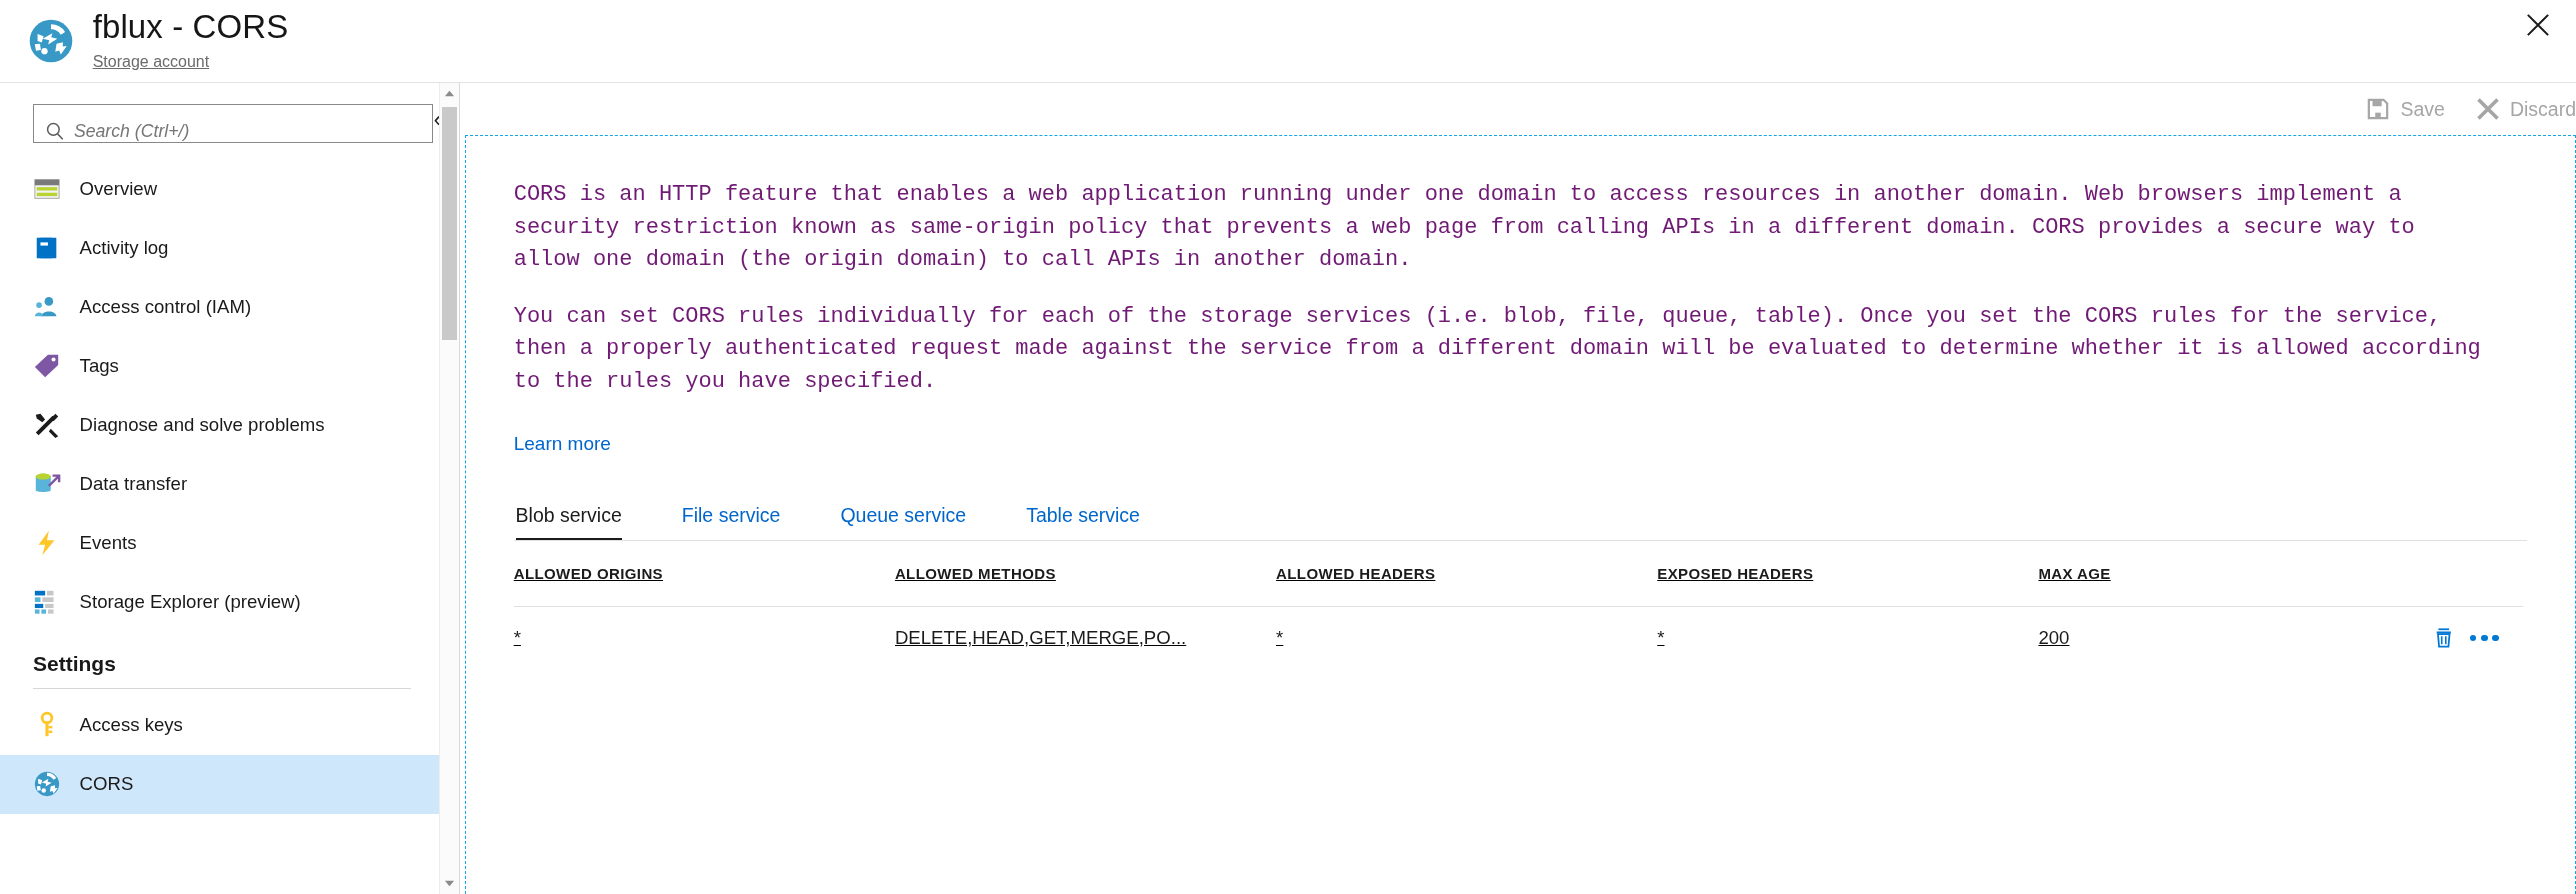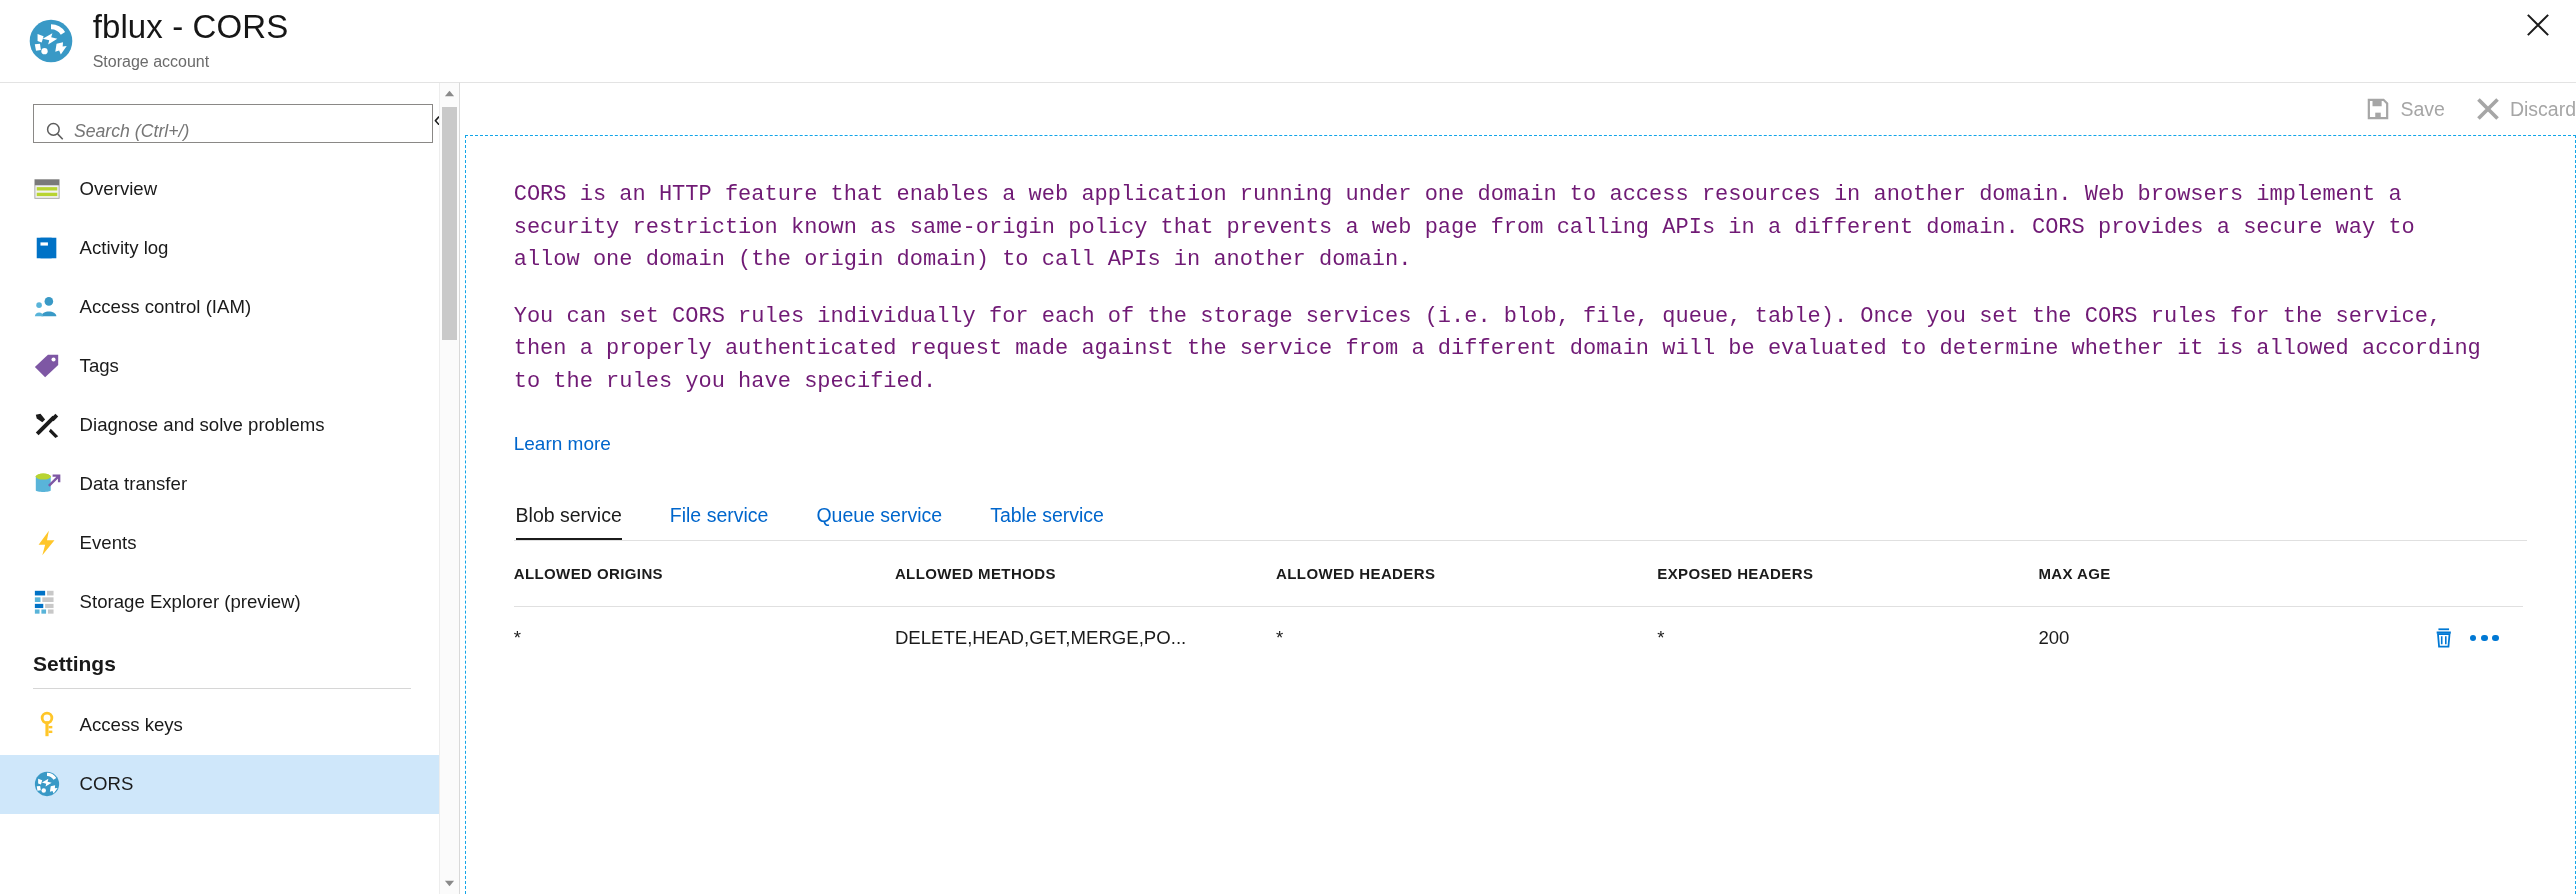--- a/index.html
+++ b/index.html
@@ -22,7 +22,7 @@
   .hdr-icon { width: 50px; height: 50px; flex: 0 0 50px; margin-right: 16.7px; }
   .hdr-texts { display: flex; flex-direction: column; justify-content: center; }
   .hdr-title { font-size: 33px; color: #161616; line-height: 1.12; letter-spacing: 0.1px; }
-  .hdr-sub { font-size: 16px; color: #6b6b6b; line-height: 1.3; margin-top: 6px; }
+  .hdr-sub { font-size: 16px; color: #6b6b6b; line-height: 1.3; margin-top: 6px; text-decoration: underline; }
   .close-btn {
     position: absolute; right: 16.7px; top: 3.7px;
     width: 43px; height: 43px;

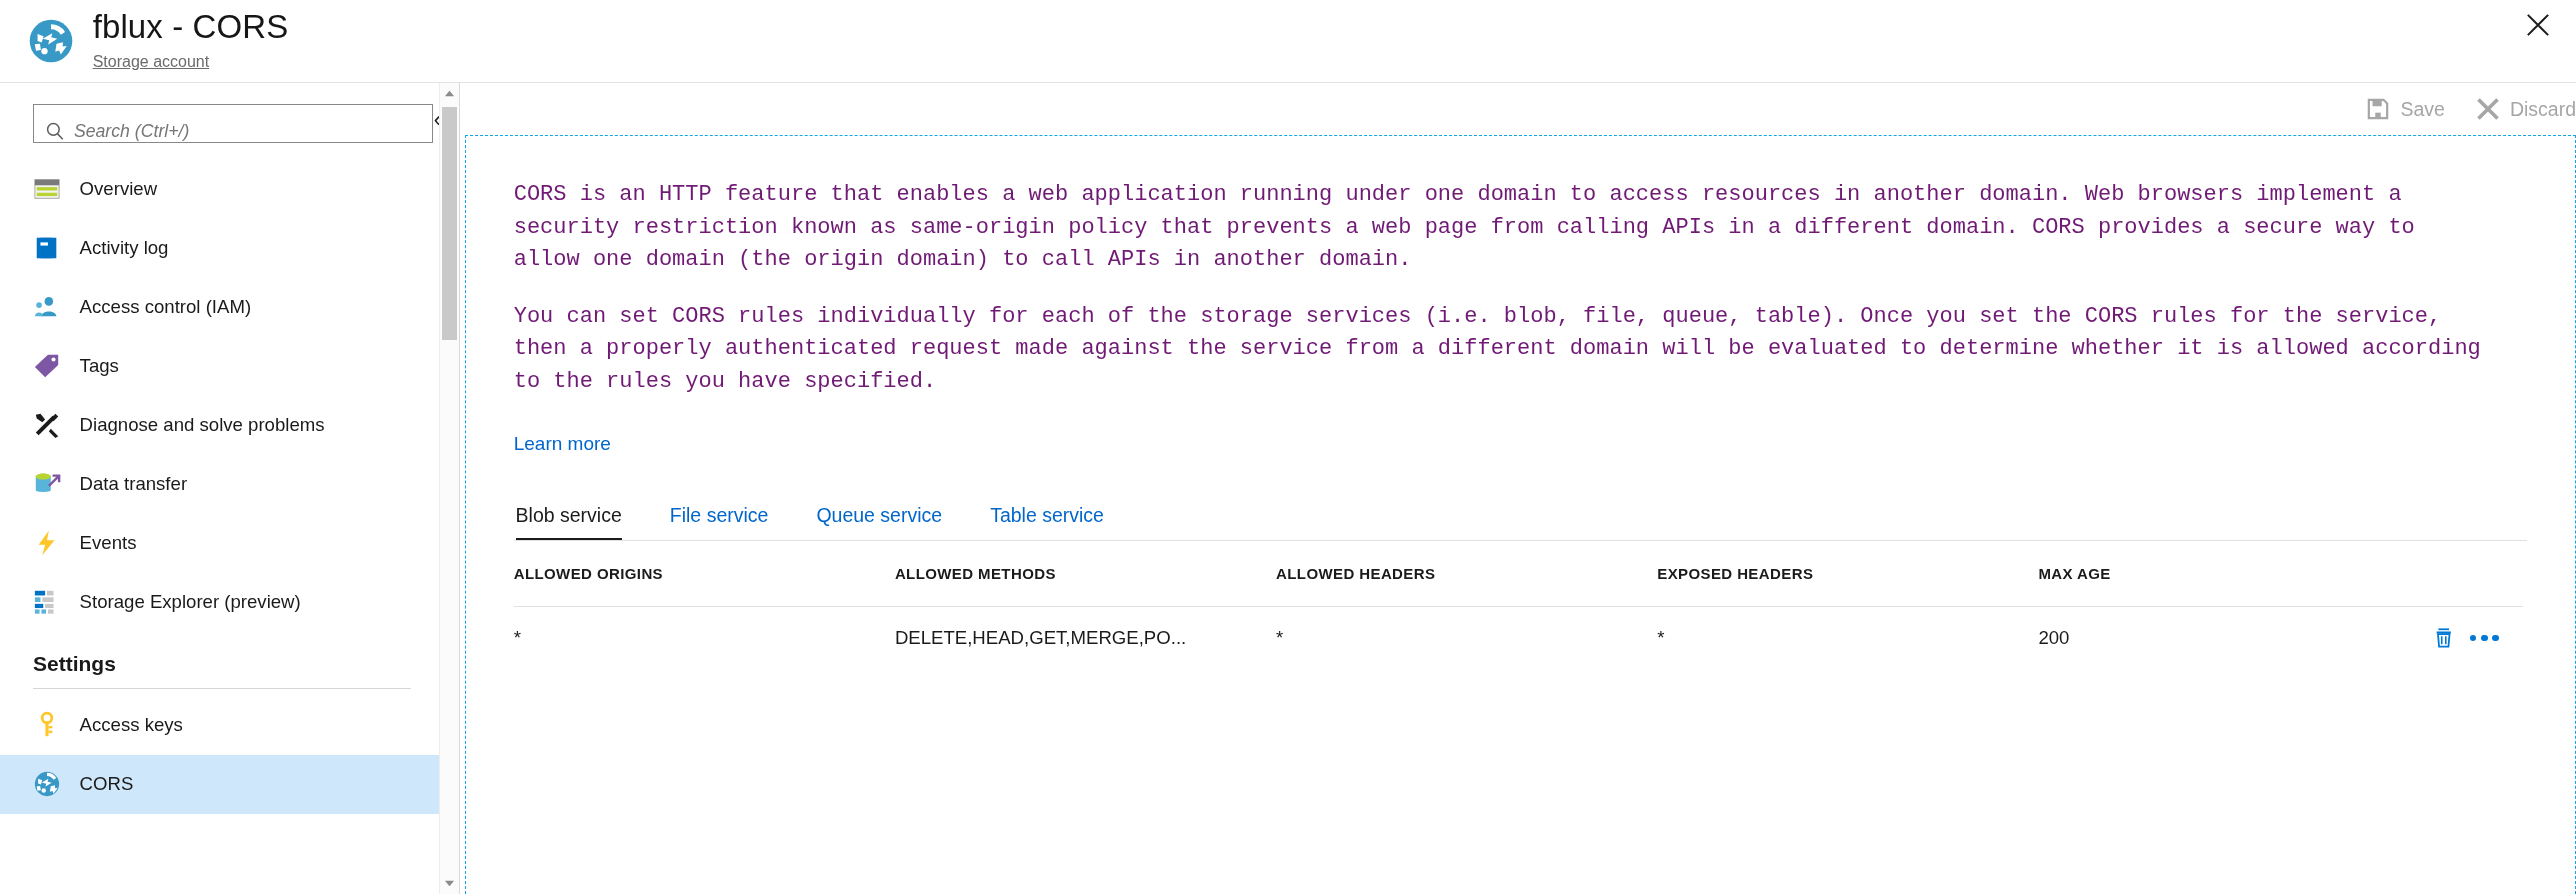--- a/index.html
+++ b/index.html
@@ -146,7 +146,7 @@
   }
 
   .tabs {
-    display: flex; align-items: flex-end; gap: 0;
+    display: flex; align-items: flex-end; gap: 12px;
     margin-top: 39px;
     border-bottom: 0.9px solid #e0e0e0;
   }

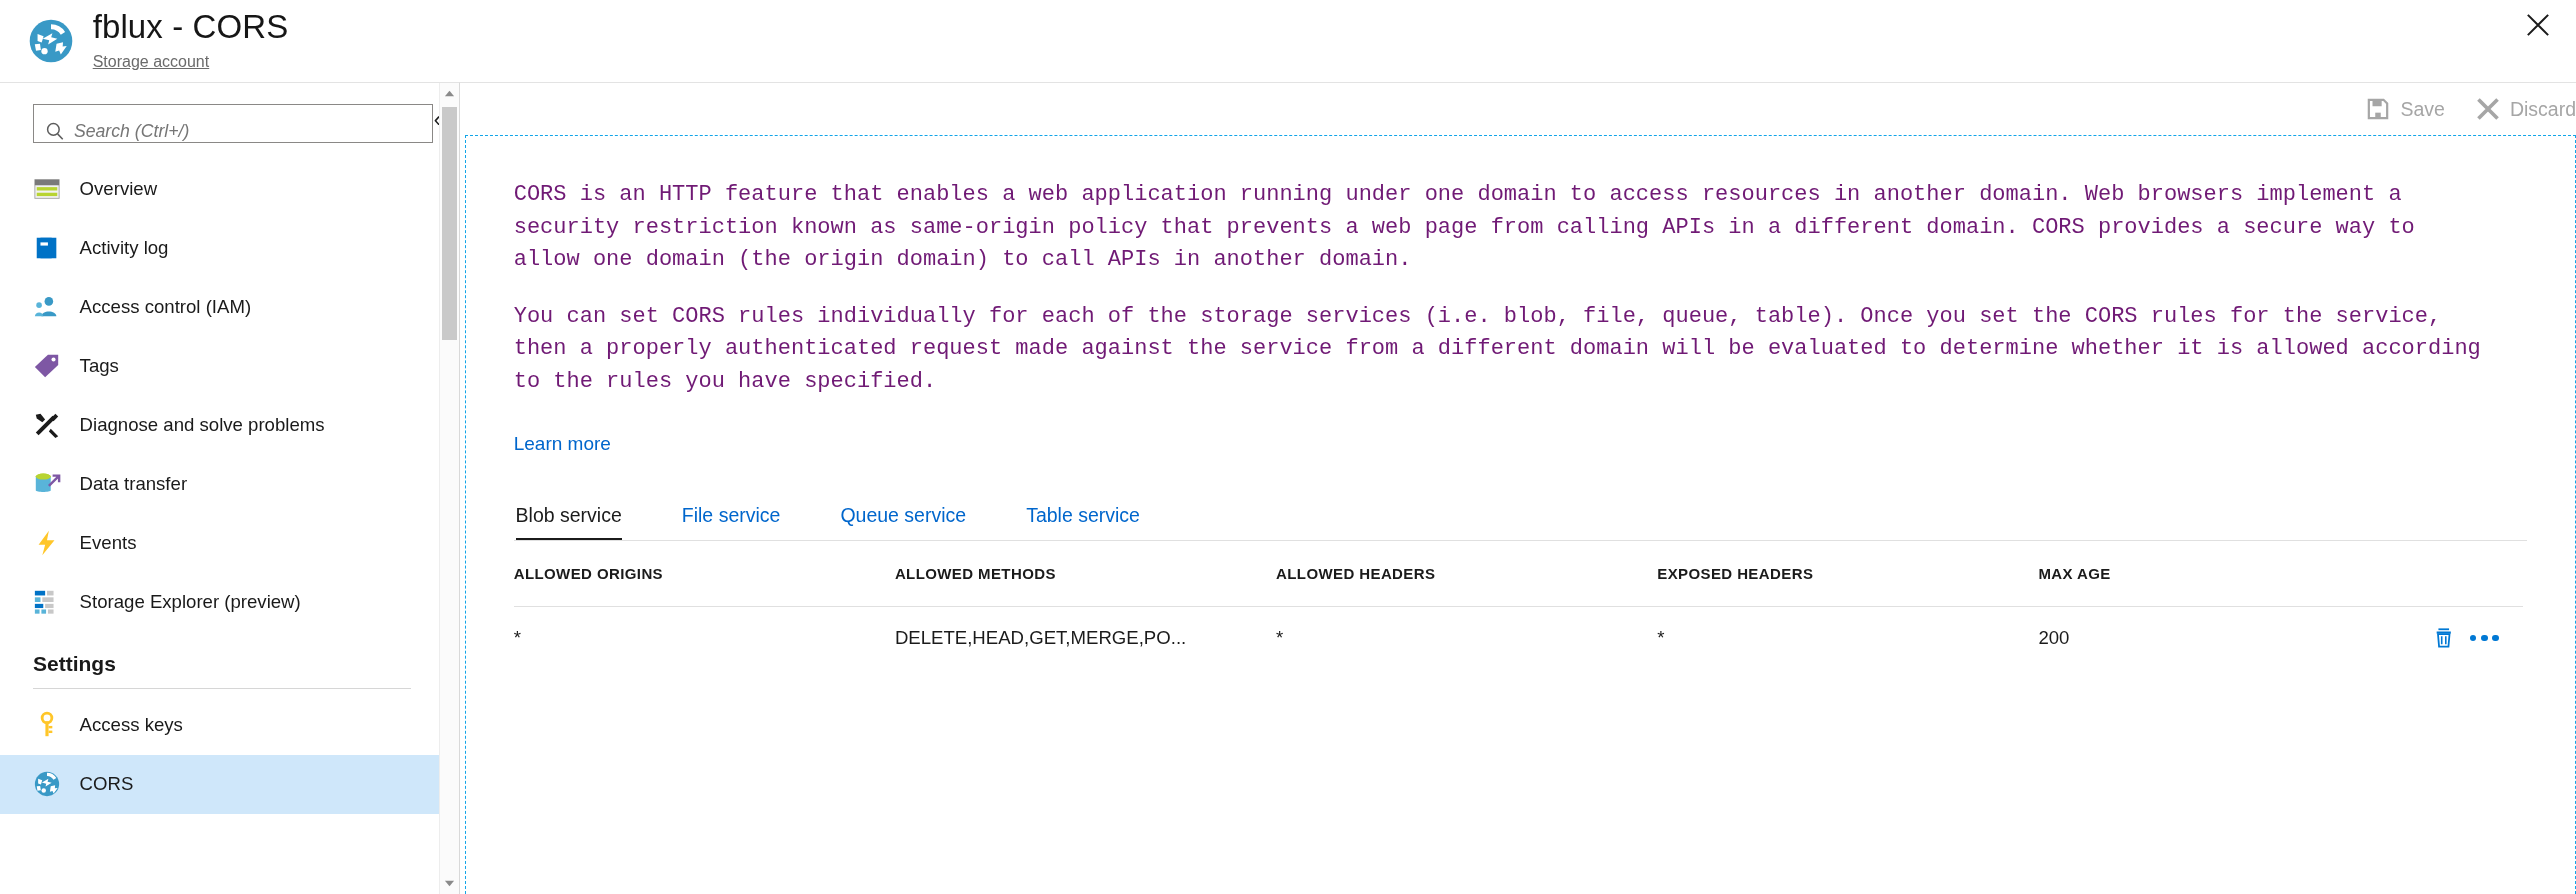--- a/index.html
+++ b/index.html
@@ -164,7 +164,7 @@
   }
   .tab:first-child.active::after { left: 1.9px; right: 24px; }
 
-  table.cors { width: 2009px; border-collapse: collapse; margin-top: 24px; table-layout: fixed; }
+  table.cors { width: 2009px; border-collapse: collapse; margin-top: 24px; table-layout: fixed; text-decoration: underline; }
   table.cors th {
     text-align: left; font-size: 15px; font-weight: bold;
     color: #1b1b1b; letter-spacing: 0.4px;

